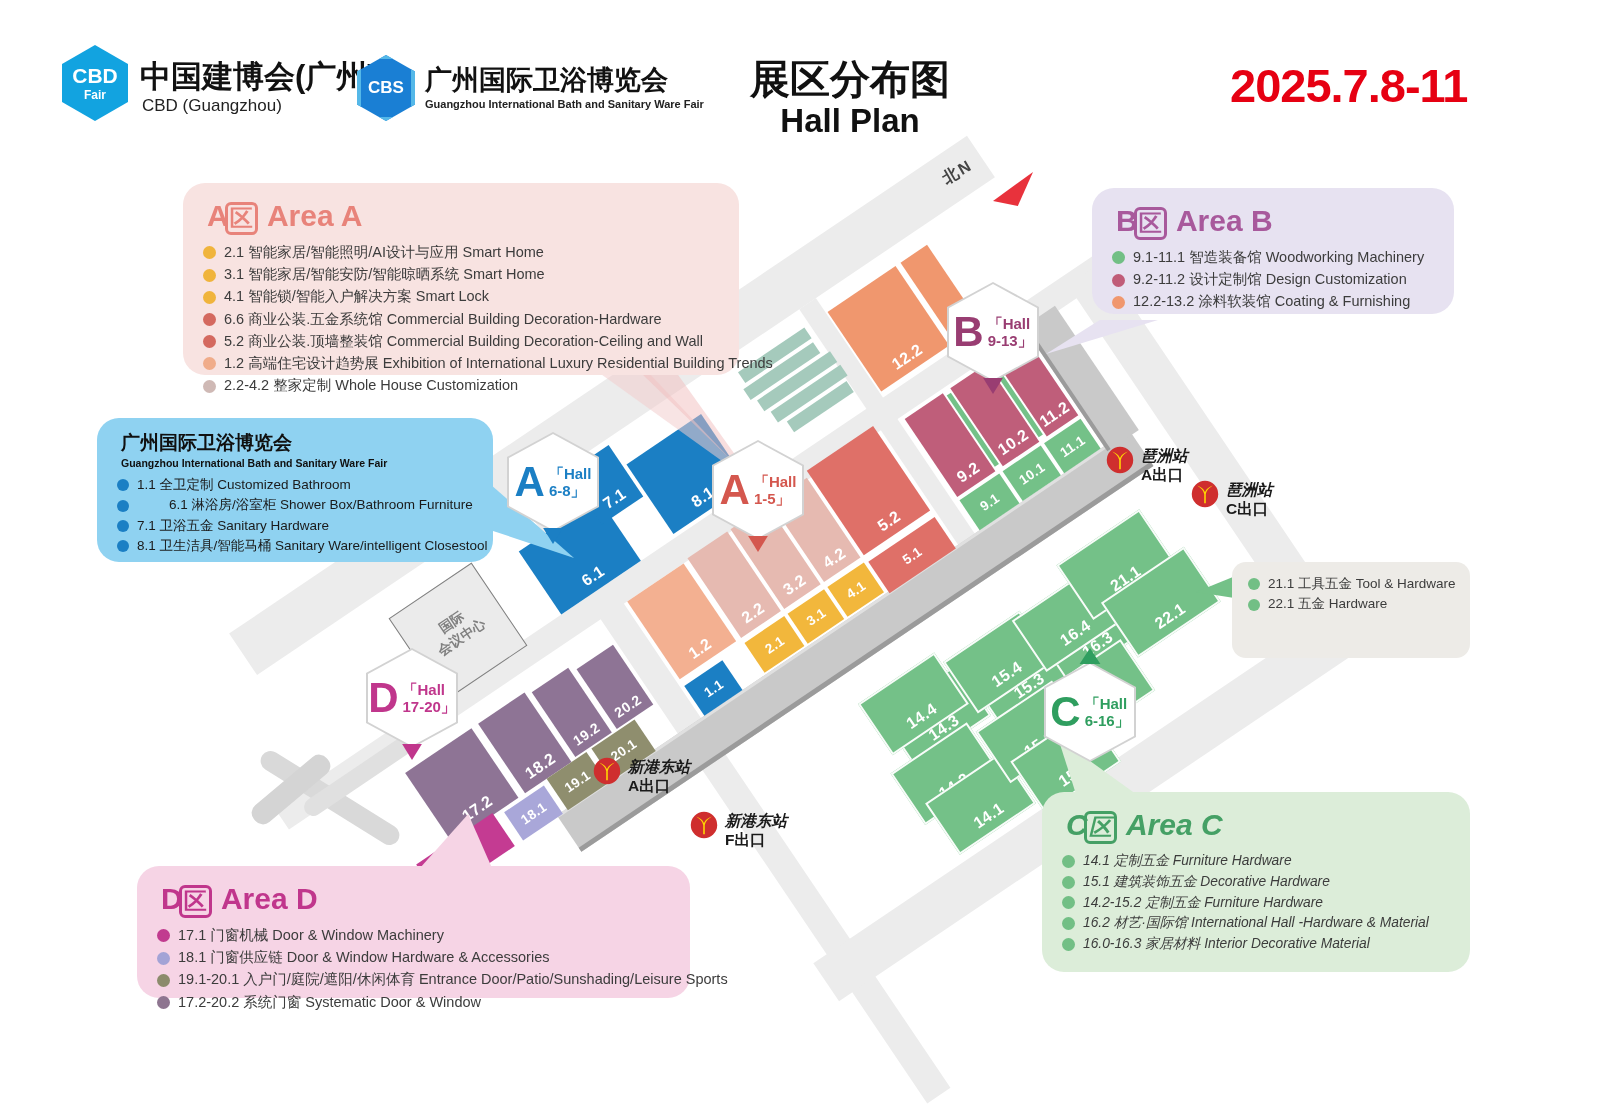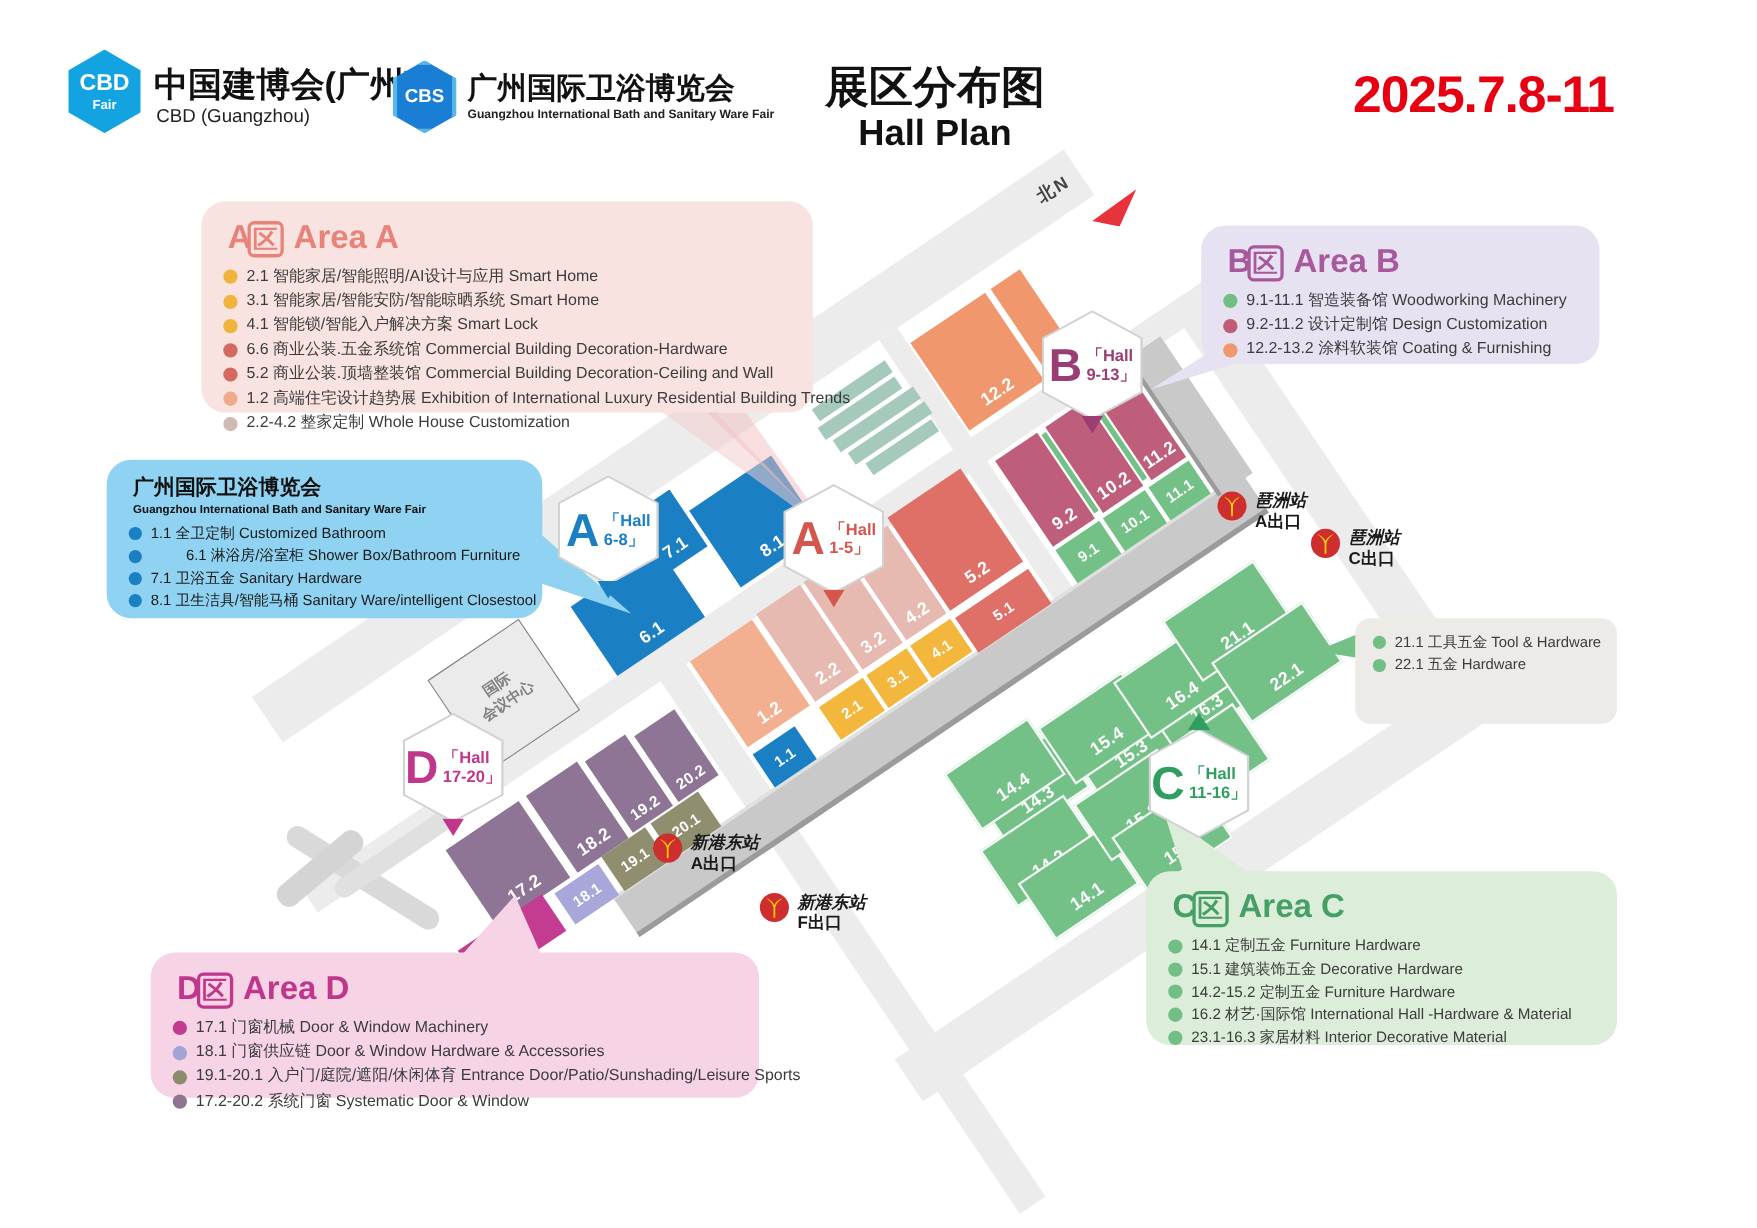--- a/index.html
+++ b/index.html
@@ -409,7 +409,7 @@
       </div>
   </div>
 
-  <div class="lbox" style="left:1092px;top:205px;width:362px;height:126px;background:#e7e2f1;">
+  <div class="lbox" style="left:1092px;top:188px;width:362px;height:126px;background:#e7e2f1;">
     <div class="ltitle" style="color: rgb(168, 89, 156);">
       <span><span>B</span><span class="qu">区</span> <span>Area B</span></span>
     </div>

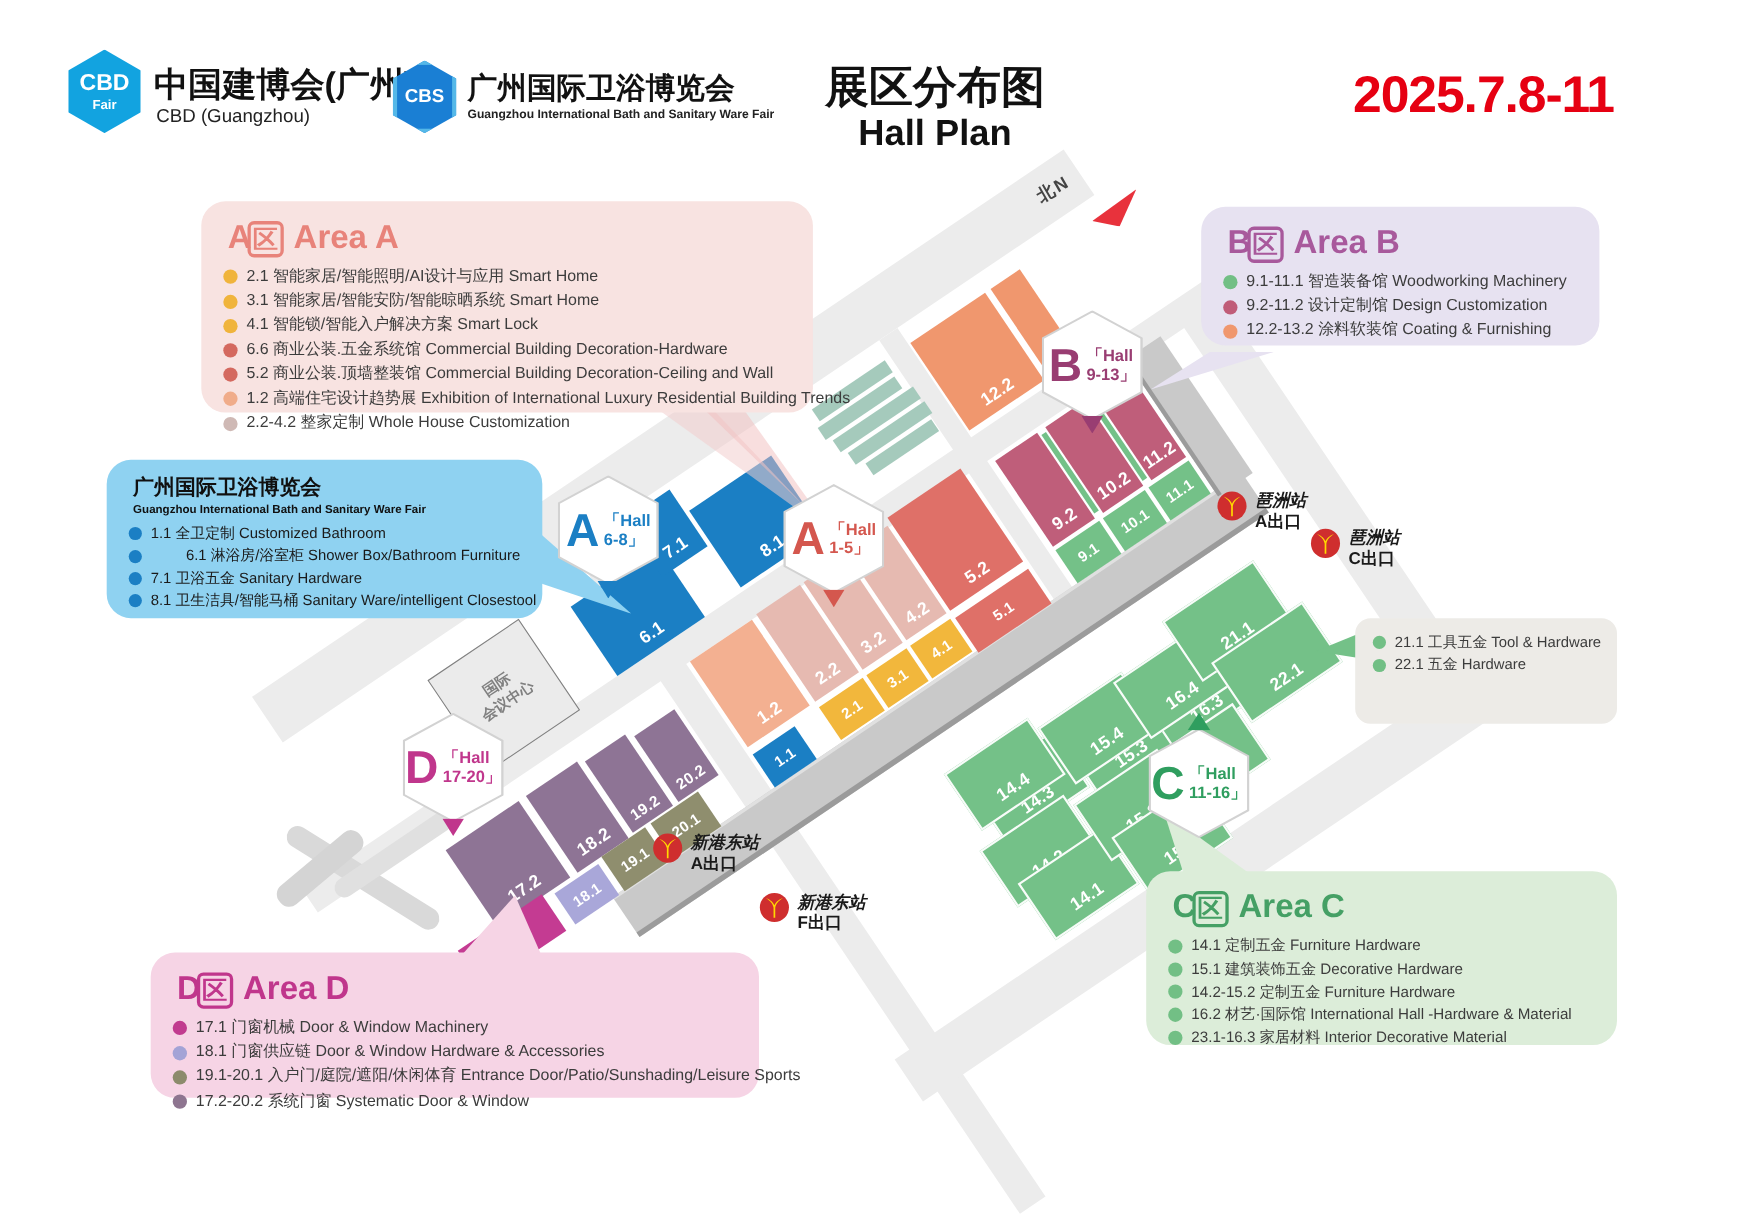--- a/index.html
+++ b/index.html
@@ -294,7 +294,7 @@
         <span class="bletter" style="color: rgb(47, 158, 95);">C</span>
       <span class="blines">
           <span style="color: rgb(47, 158, 95);">「Hall</span>
-          <span style="color: rgb(47, 158, 95);">11-16」</span>
+          <span style="color: rgb(47, 158, 95);">6-16」</span>
         </span>
       </div>
   </div>

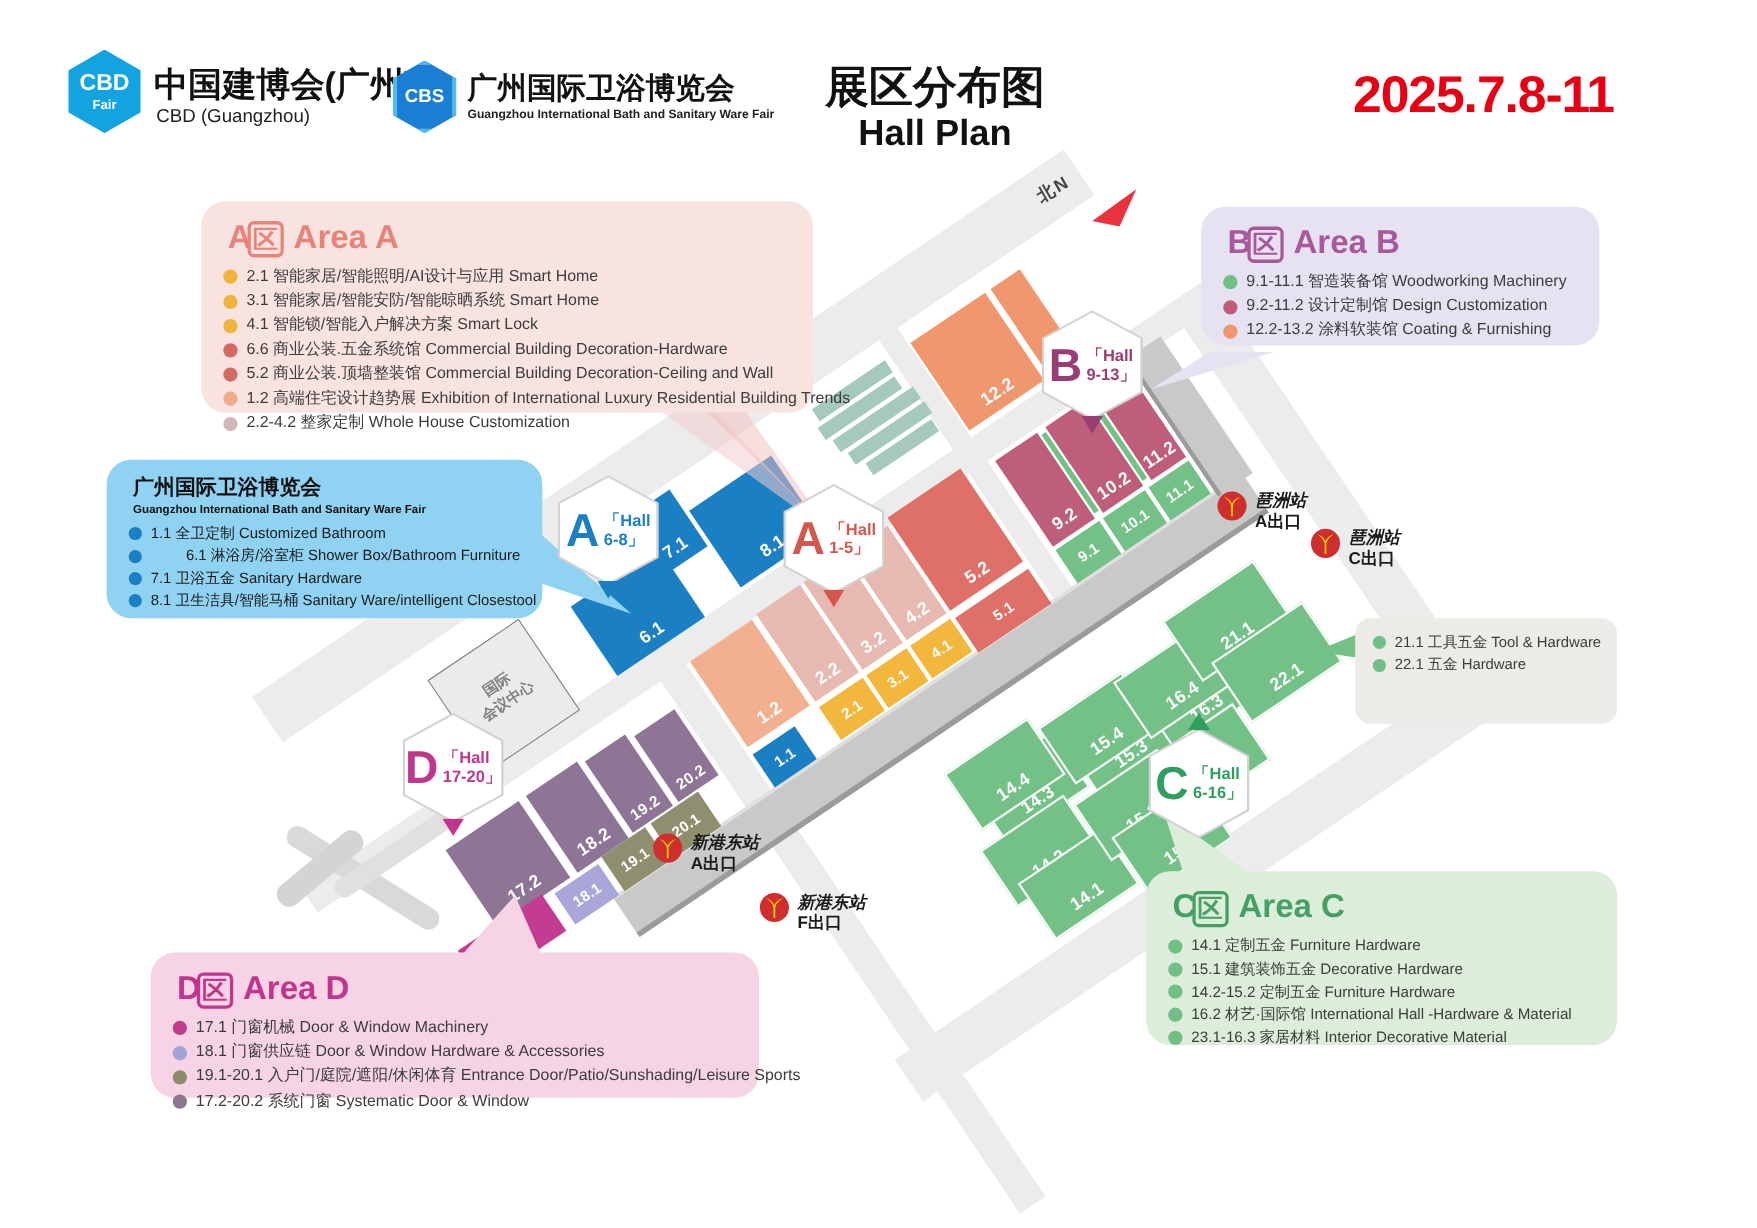--- a/index.html
+++ b/index.html
@@ -438,7 +438,7 @@
       </div>
   </div>
 
-  <div class="lbox" style="left:1042px;top:792px;width:428px;height:158px;background:#dcedd9;">
+  <div class="lbox" style="left:1042px;top:792px;width:428px;height:180px;background:#dcedd9;font-style:italic;">
     <div class="ltitle" style="color: rgb(69, 160, 101);">
       <span><span>C</span><span class="qu">区</span> <span>Area C</span></span>
     </div>

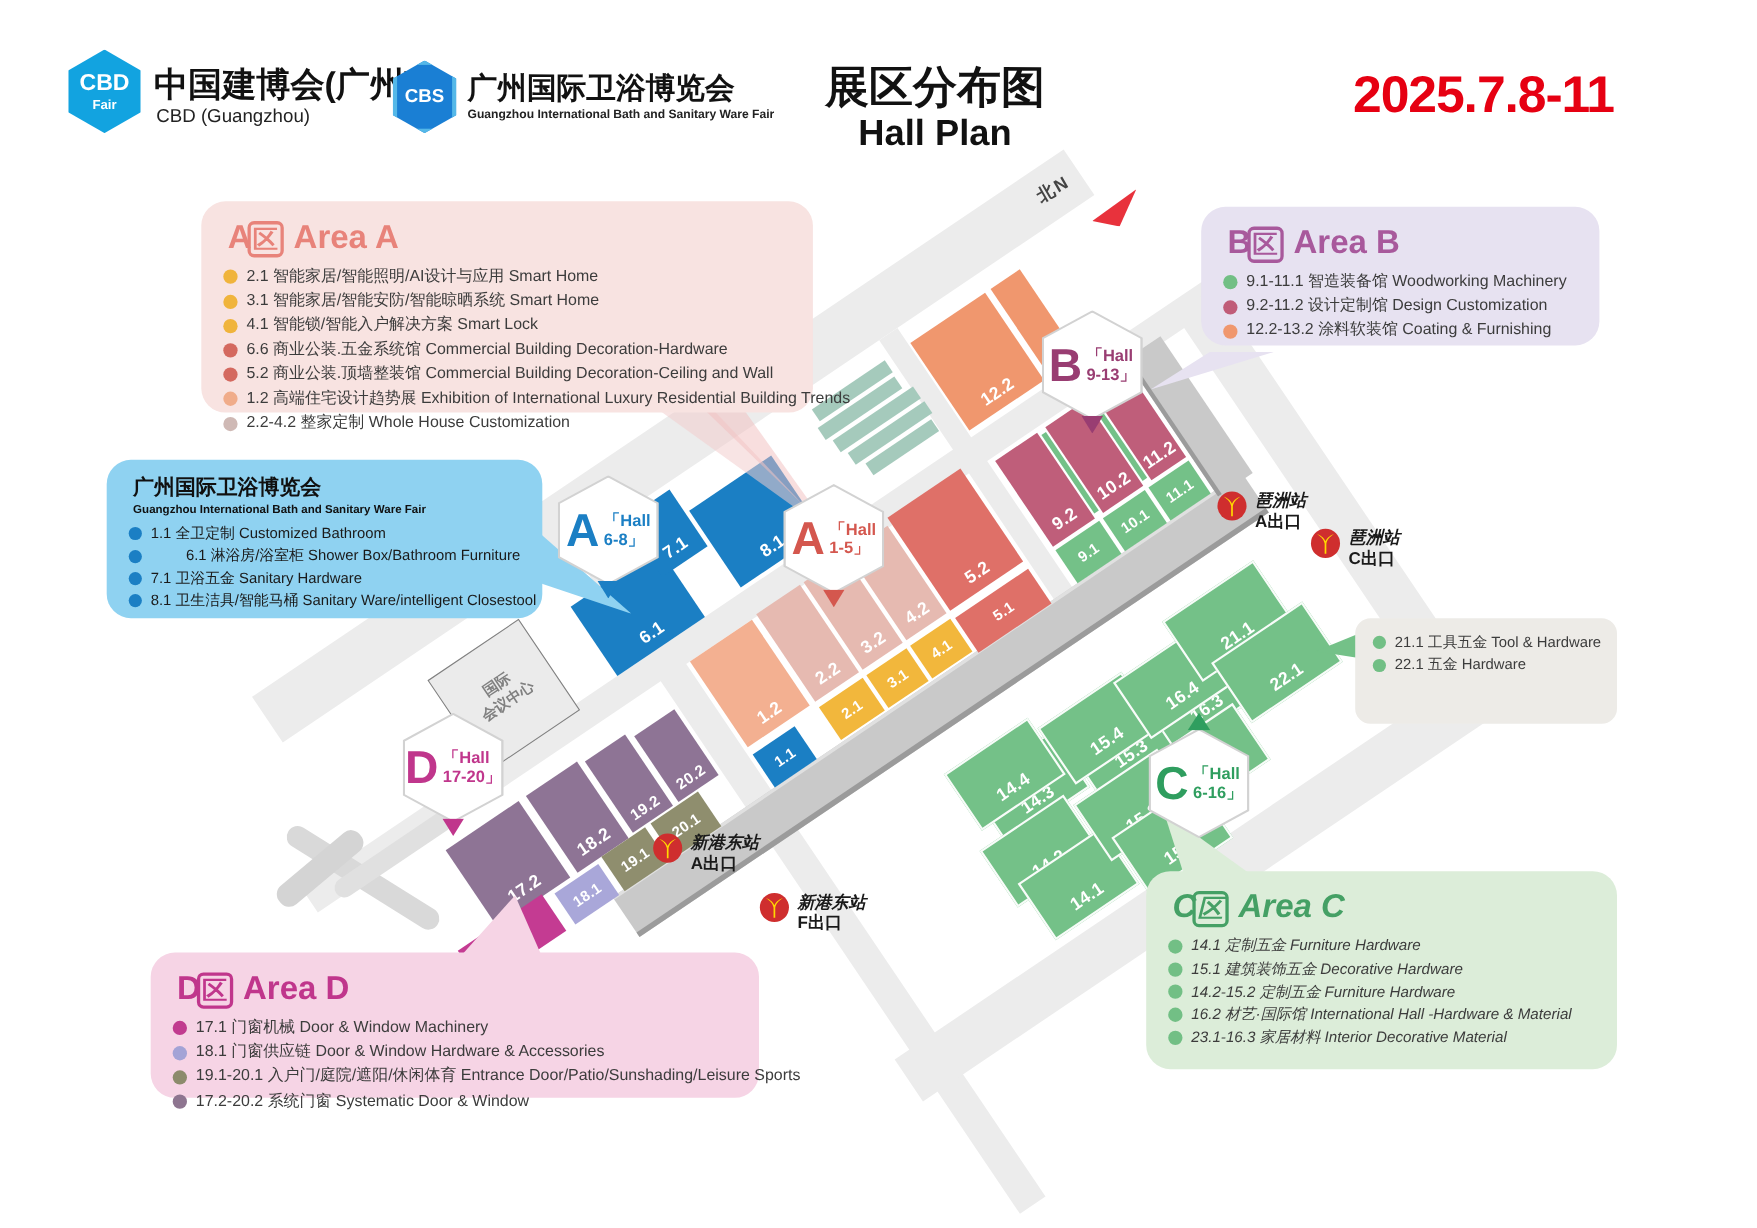--- a/index.html
+++ b/index.html
@@ -460,7 +460,7 @@
       </div>
     <div class="li" style="font-size:13.8px;margin:2px 0;">
         <span class="dot" style="background-color: rgb(114, 191, 133);"></span>
-        <span>23.1-16.3 家居材料 Interior Decorative Material</span>
+        <span>16.0-16.3 家居材料 Interior Decorative Material</span>
       </div>
   </div>
 

